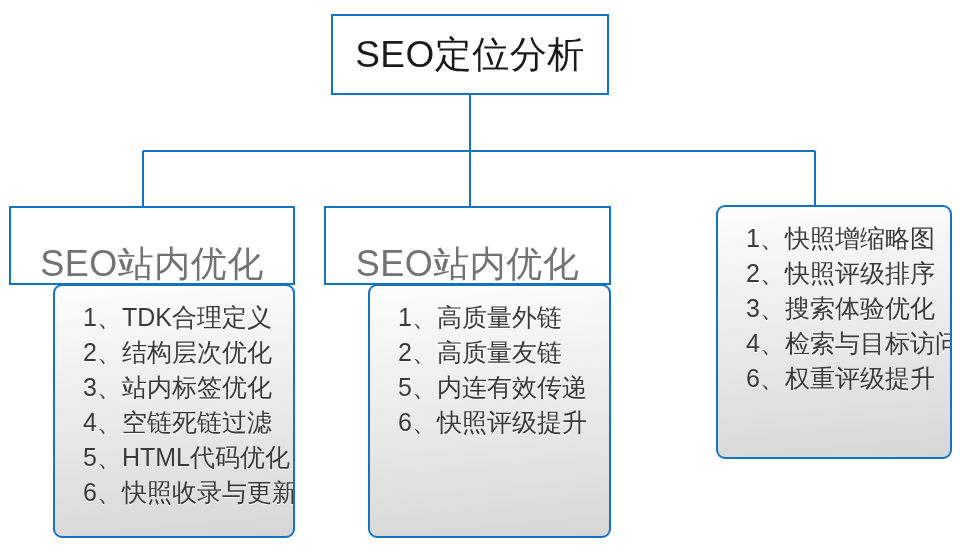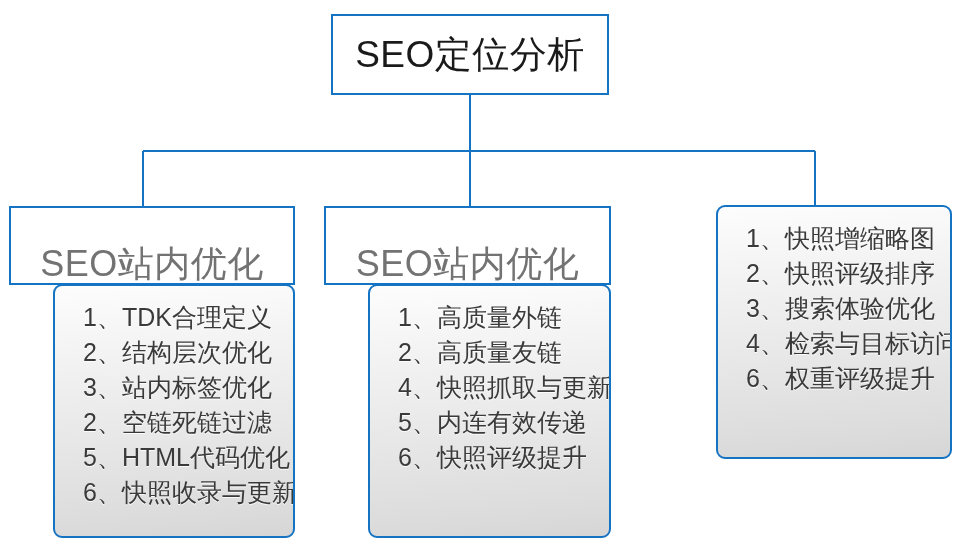--- a/index.html
+++ b/index.html
@@ -155,7 +155,6 @@
       <ul class="item-list">
         <li>1、高质量外链</li>
         <li>2、高质量友链</li>
-        <li>4、快照抓取与更新</li>
         <li>5、内连有效传递</li>
         <li>6、快照评级提升</li>
       </ul>

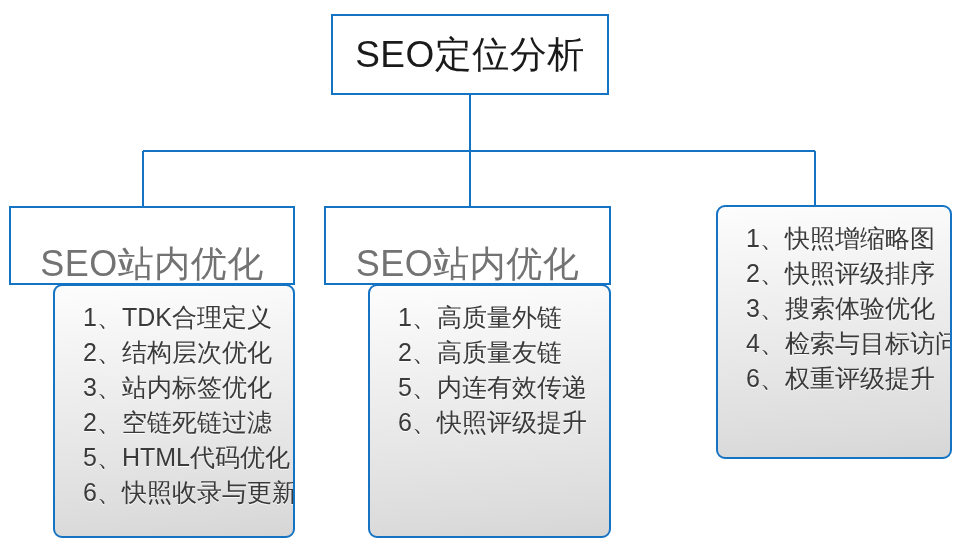--- a/index.html
+++ b/index.html
@@ -140,7 +140,7 @@
         <li>1、TDK合理定义</li>
         <li>2、结构层次优化</li>
         <li>3、站内标签优化</li>
-        <li>2、空链死链过滤</li>
+        <li>4、空链死链过滤</li>
         <li>5、HTML代码优化</li>
         <li>6、快照收录与更新</li>
       </ul>

